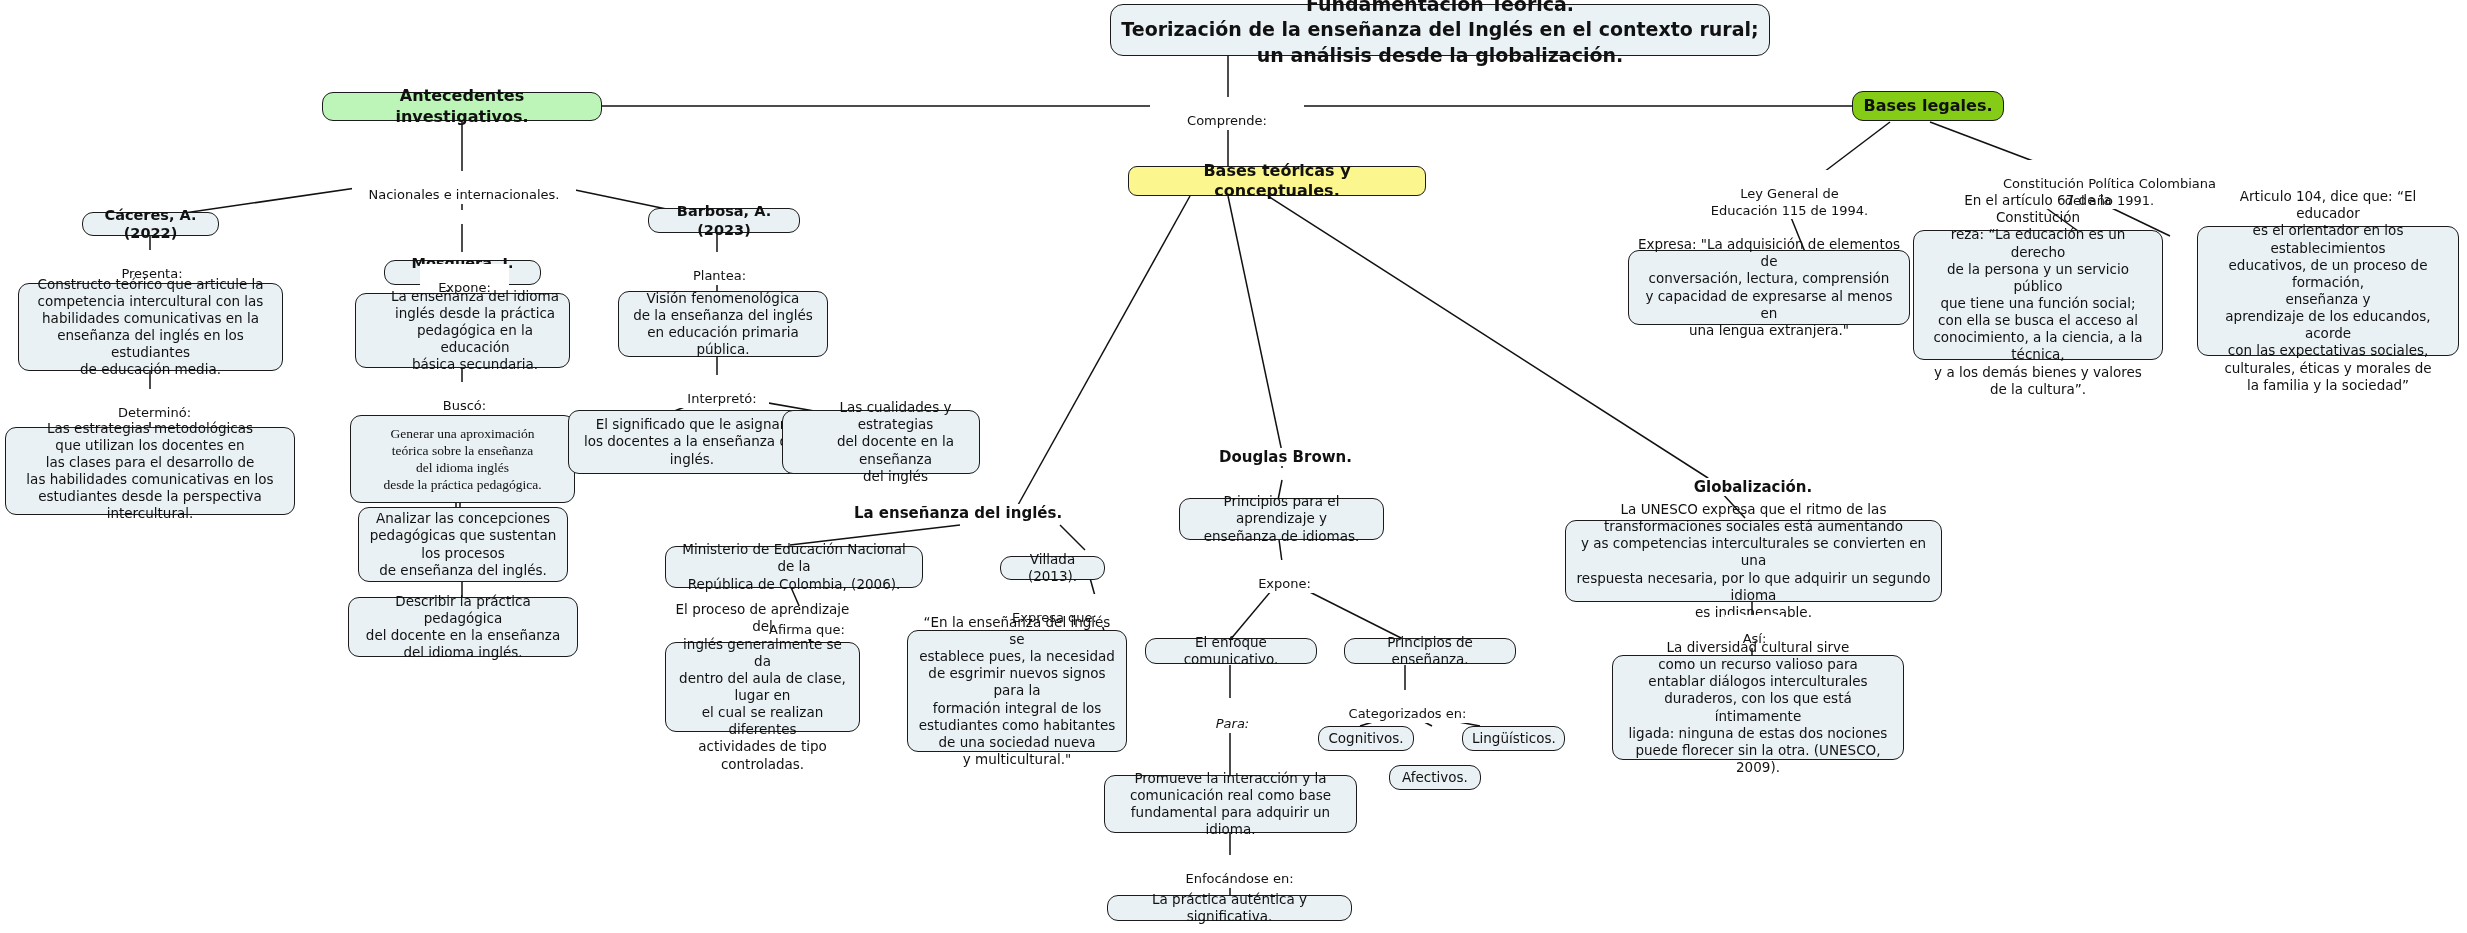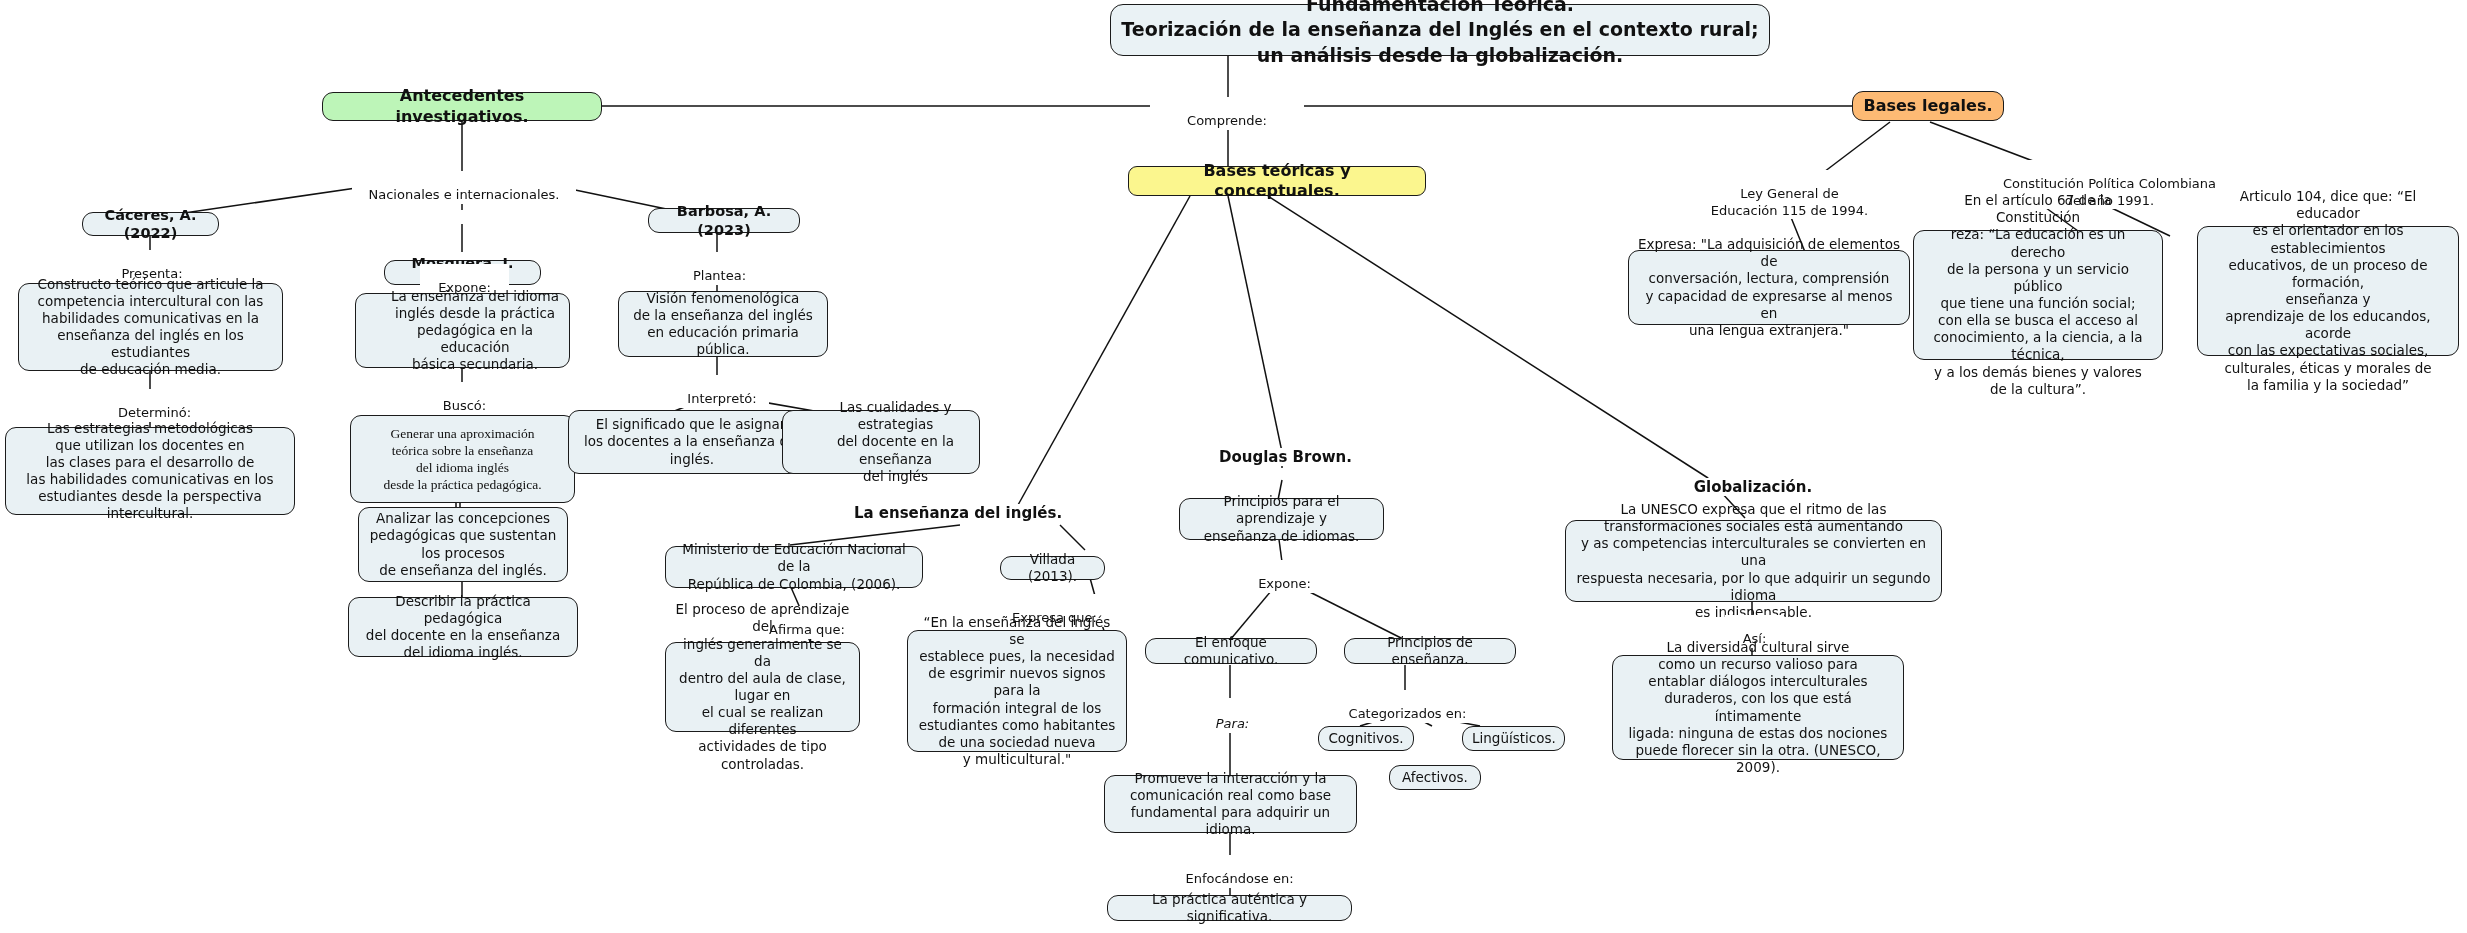--- a/index.html
+++ b/index.html
@@ -14,7 +14,7 @@
   .n-title{font-size:19px;font-weight:bold;background:#eaf2f5;border-radius:13px;line-height:1.35;}
   .n-bold{font-weight:bold;font-size:14.5px;}
   .c-green{background:#bdf5b8;}
-  .c-orange{background:#fdba74;}
+  .c-orange{background:#84cc16;}
   .c-yellow{background:#fbf68e;border-radius:9px;}
   .label{position:absolute;font-size:13px;color:#111;text-align:center;
          background:#fff;white-space:pre-line;line-height:1.25;padding:0 2px;}

